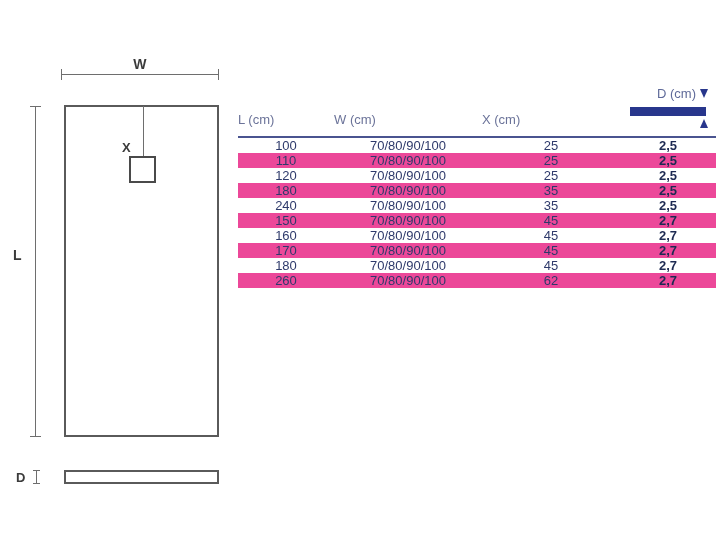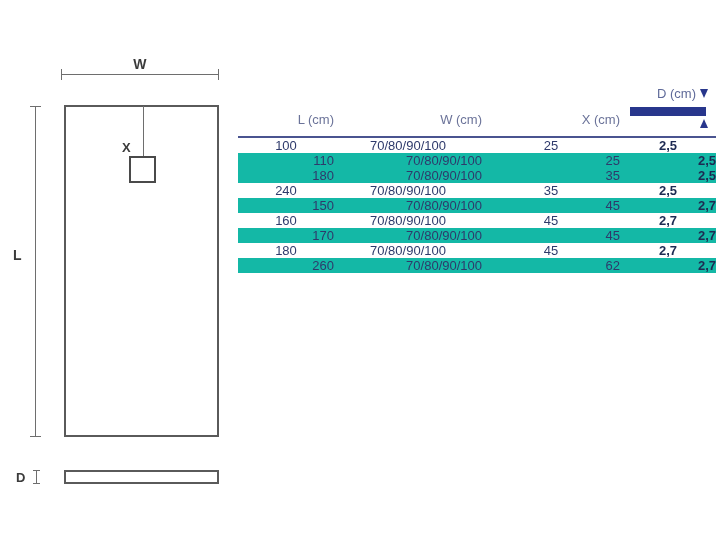--- a/index.html
+++ b/index.html
@@ -211,7 +211,7 @@
     font-weight: normal;
     color: #6b7399;
     padding: 6px 0 9px 0;
-    text-align: right;
+    text-align: left;
     border-bottom: 2px solid #4a5490;
   }
   table.spec th.d-col { border-bottom: 2px solid #4a5490; }

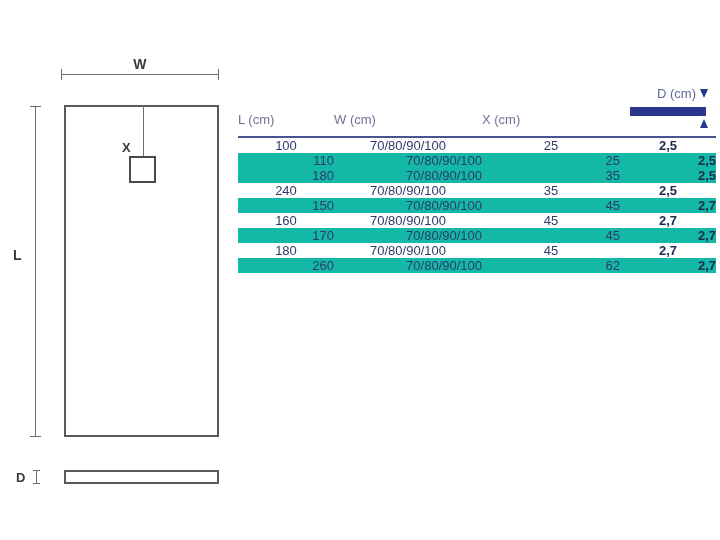--- a/index.html
+++ b/index.html
@@ -226,7 +226,7 @@
     font-weight: bold;
     color: #1d2a52;
   }
-  table.spec tr.striped td { background: #14b8a6; text-align: right; }
+  table.spec tr.striped td { background: #ec4899; }
   col.c-l { width: 96px; }
   col.c-w { width: 148px; }
   col.c-x { width: 138px; }

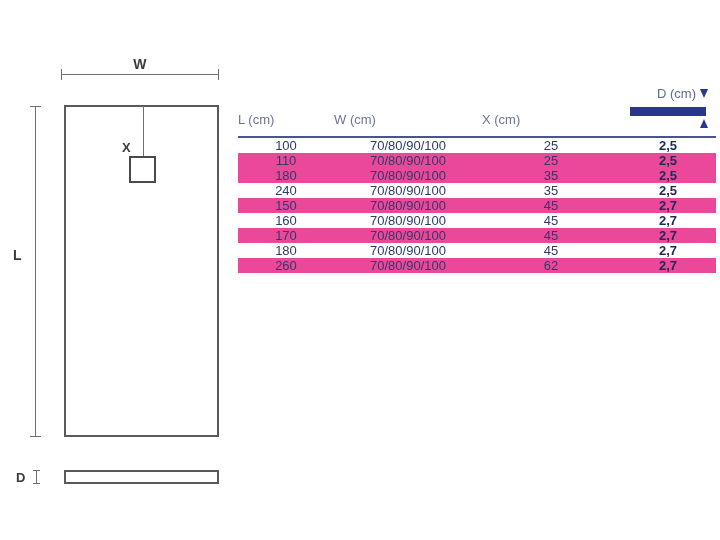--- a/index.html
+++ b/index.html
@@ -296,6 +296,12 @@
             <td>25</td>
             <td class="d-val">2,5</td>
           </tr>
+          <tr>
+            <td>120</td>
+            <td>70/80/90/100</td>
+            <td>25</td>
+            <td class="d-val">2,5</td>
+          </tr>
           <tr class="striped">
             <td>180</td>
             <td>70/80/90/100</td>

